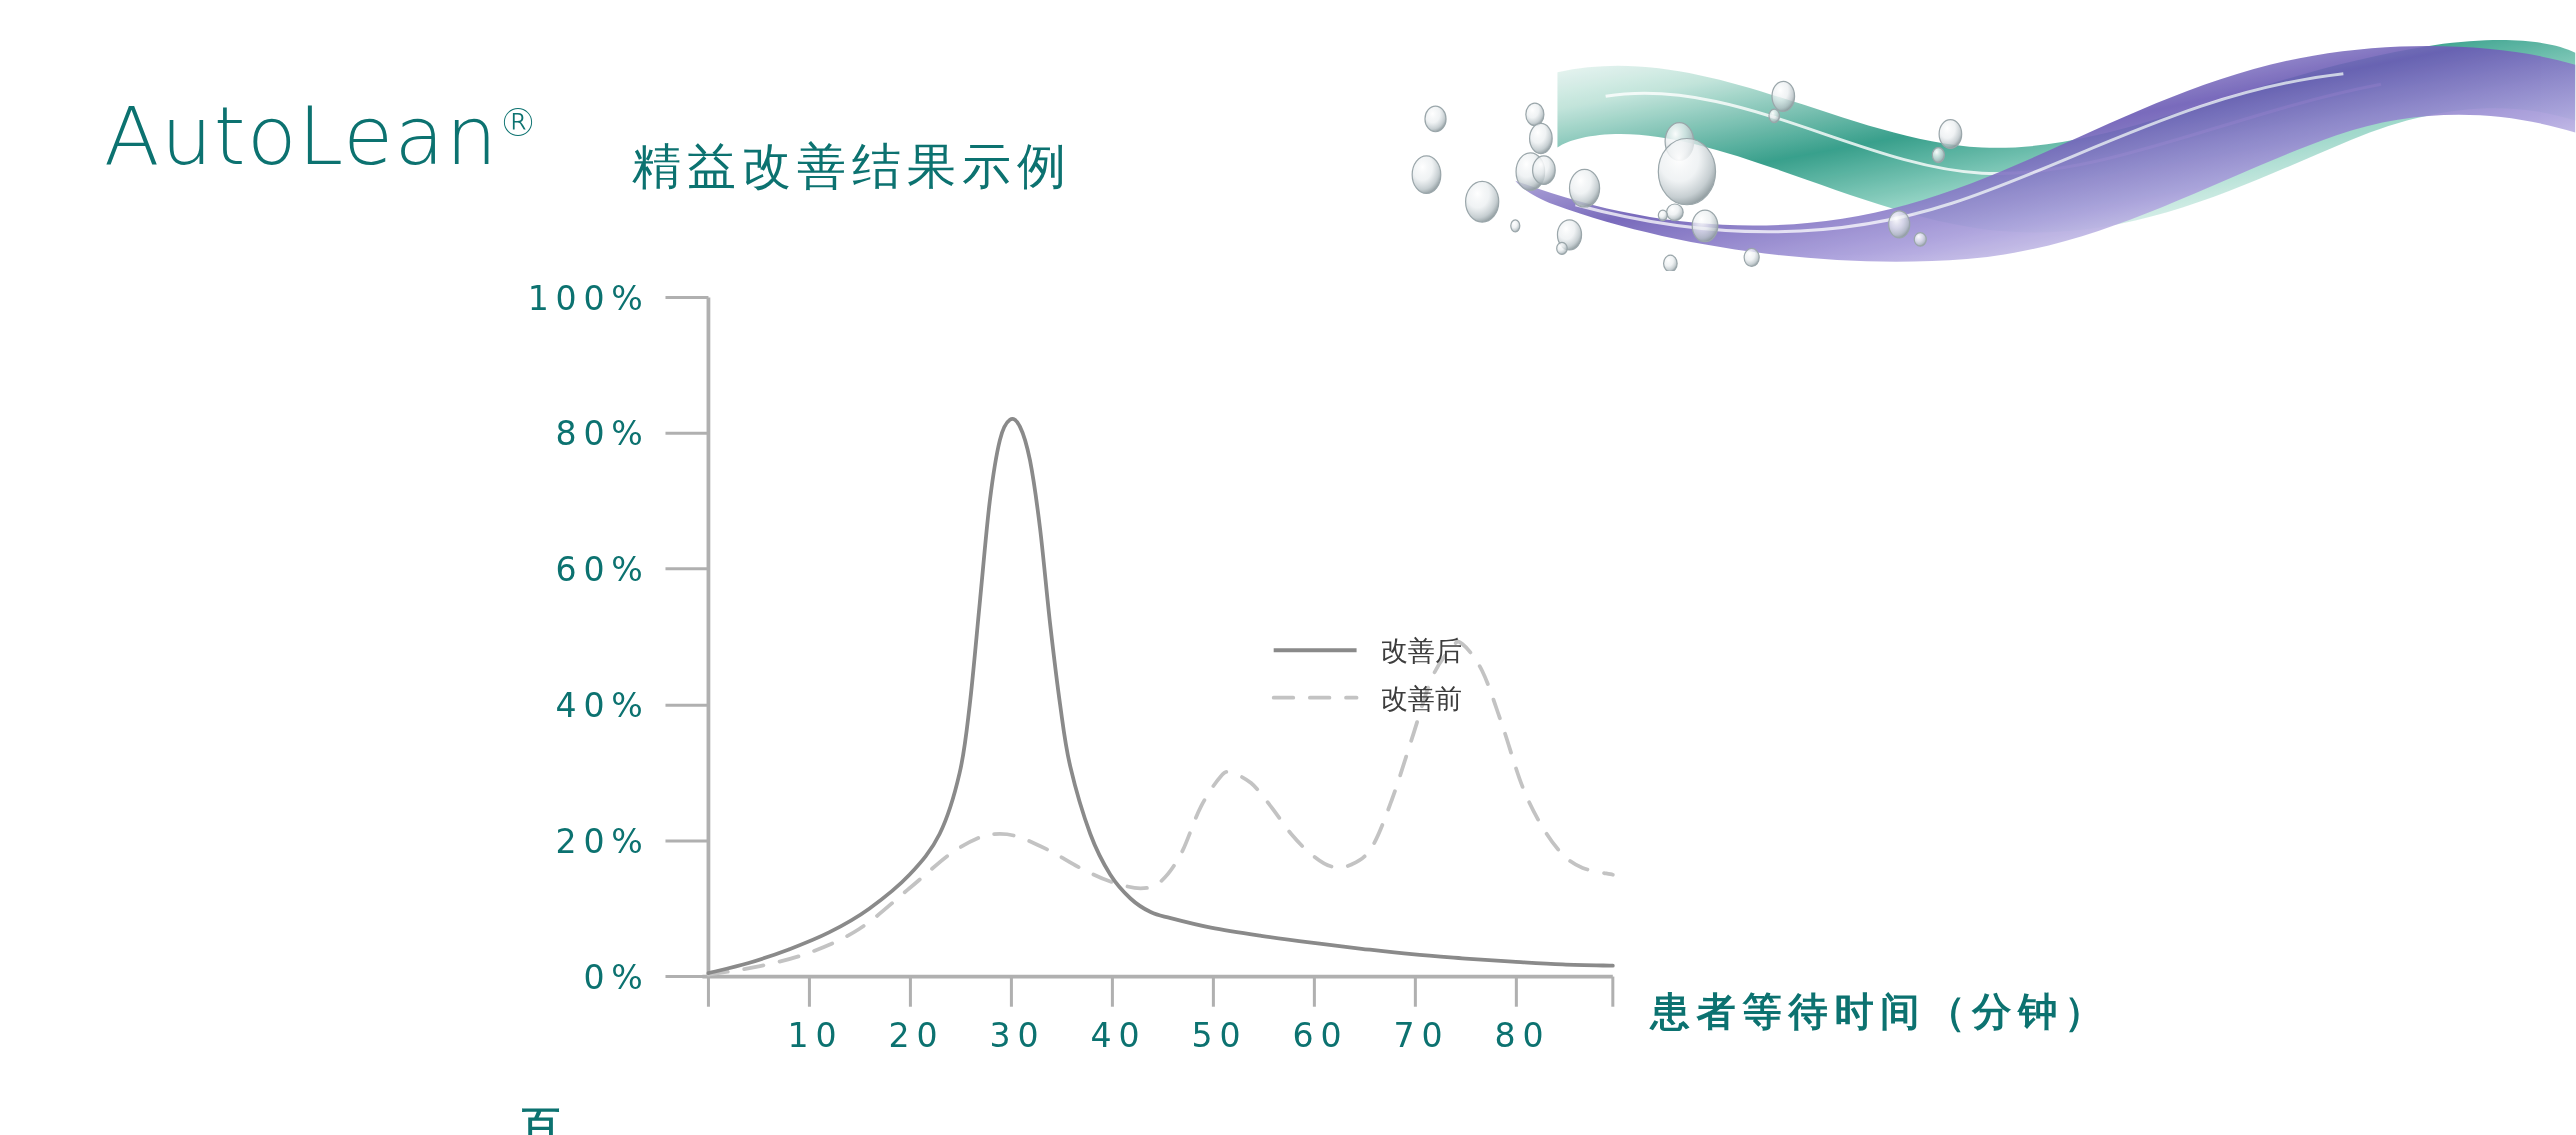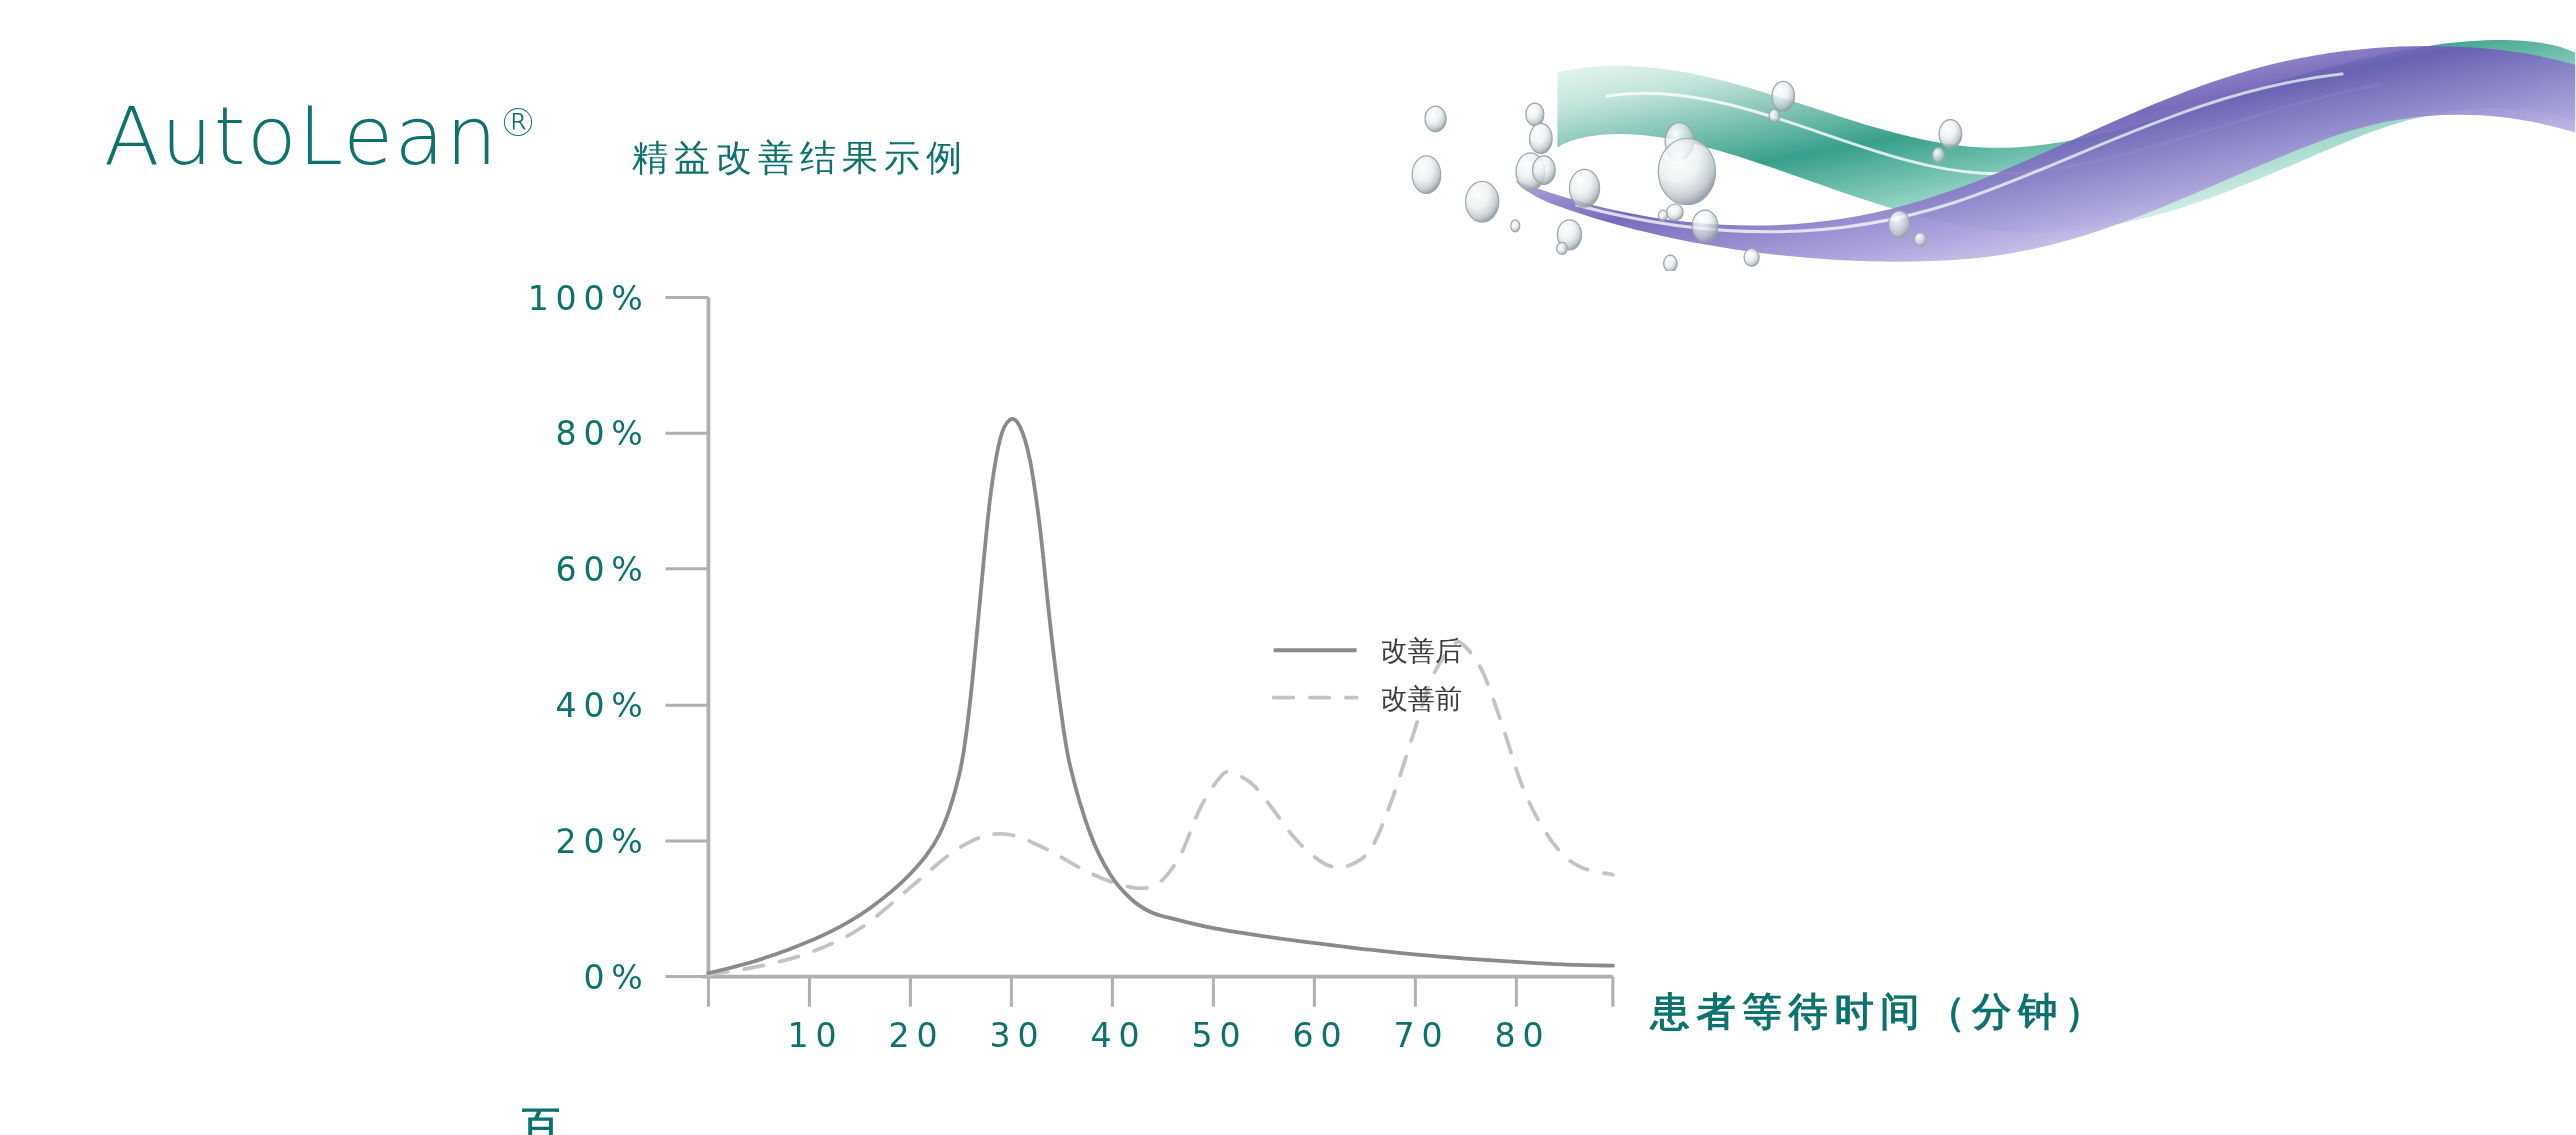--- a/index.html
+++ b/index.html
@@ -16,7 +16,7 @@
   #brand-reg{font-size:39px;vertical-align:super;line-height:0;}
 
   #brand-subtitle{position:absolute;left:632px;top:134px;
-    font-size:36px;font-weight:400;letter-spacing:6px;
+    font-size:49px;font-weight:400;letter-spacing:6px;
     color:#0C7270;white-space:nowrap;}
 
   

